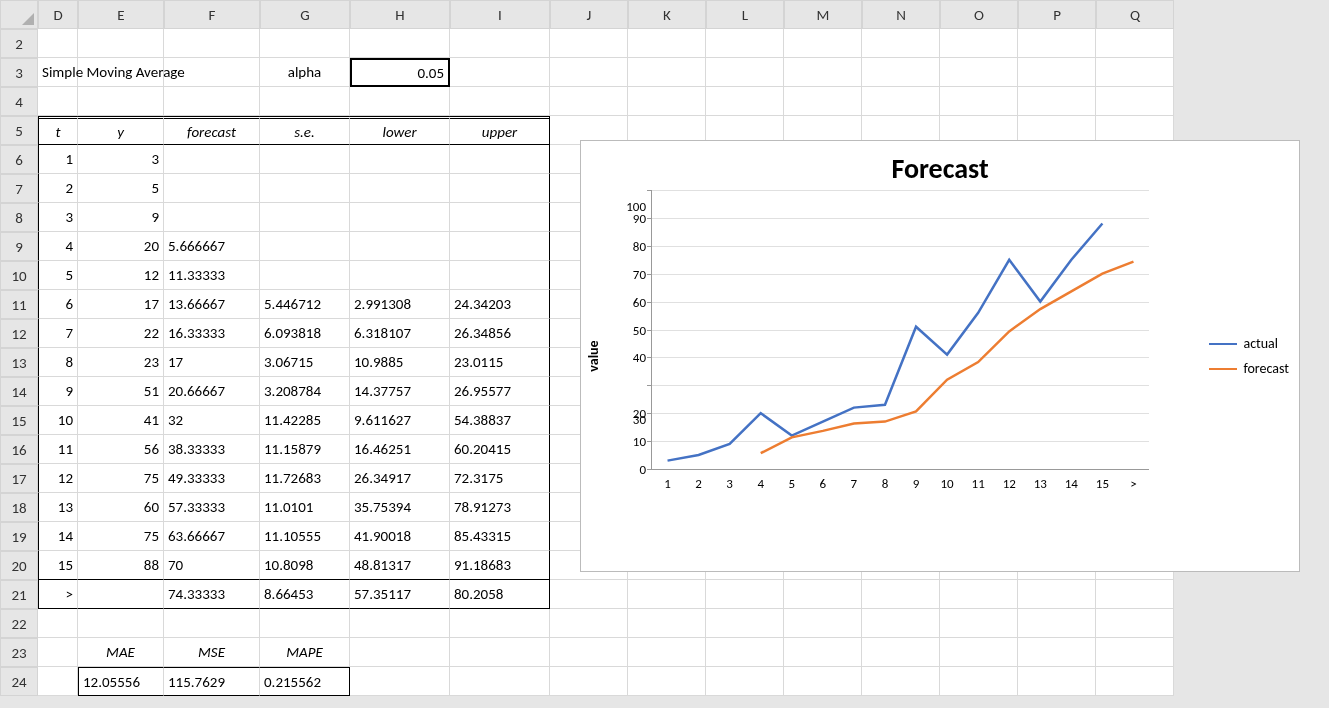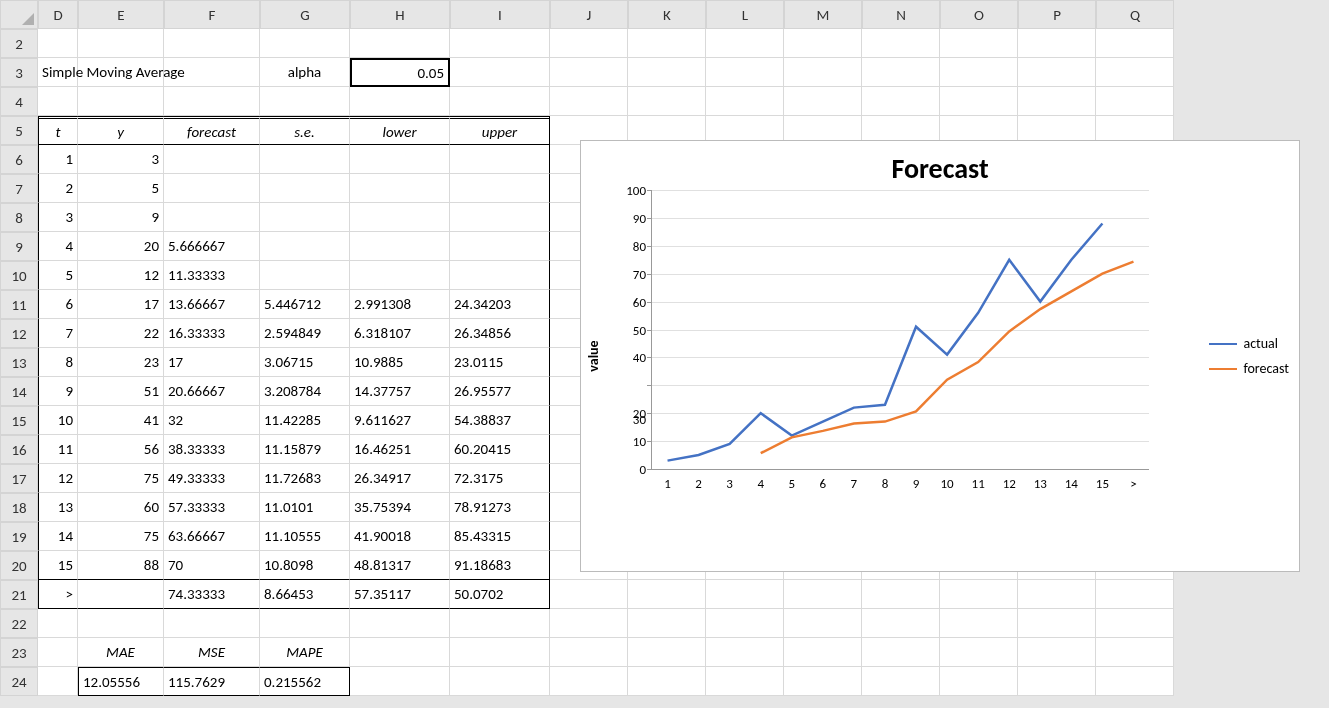--- a/index.html
+++ b/index.html
@@ -552,7 +552,7 @@
       <div class="ytick" style="top: 27.9px;">90</div>
       <div class="ygrid" style="top: 27.9px;"></div>
       <div class="ymarker" style="top: 27.9px;"></div>
-      <div class="ytick" style="top: 0px;">100</div>
+      <div class="ytick" style="top: 16px;">100</div>
       <div class="ygrid" style="top: 0px;"></div>
       <div class="ymarker" style="top: 0px;"></div>
       <div class="xtick" style="left: 15.5312px;">1</div>

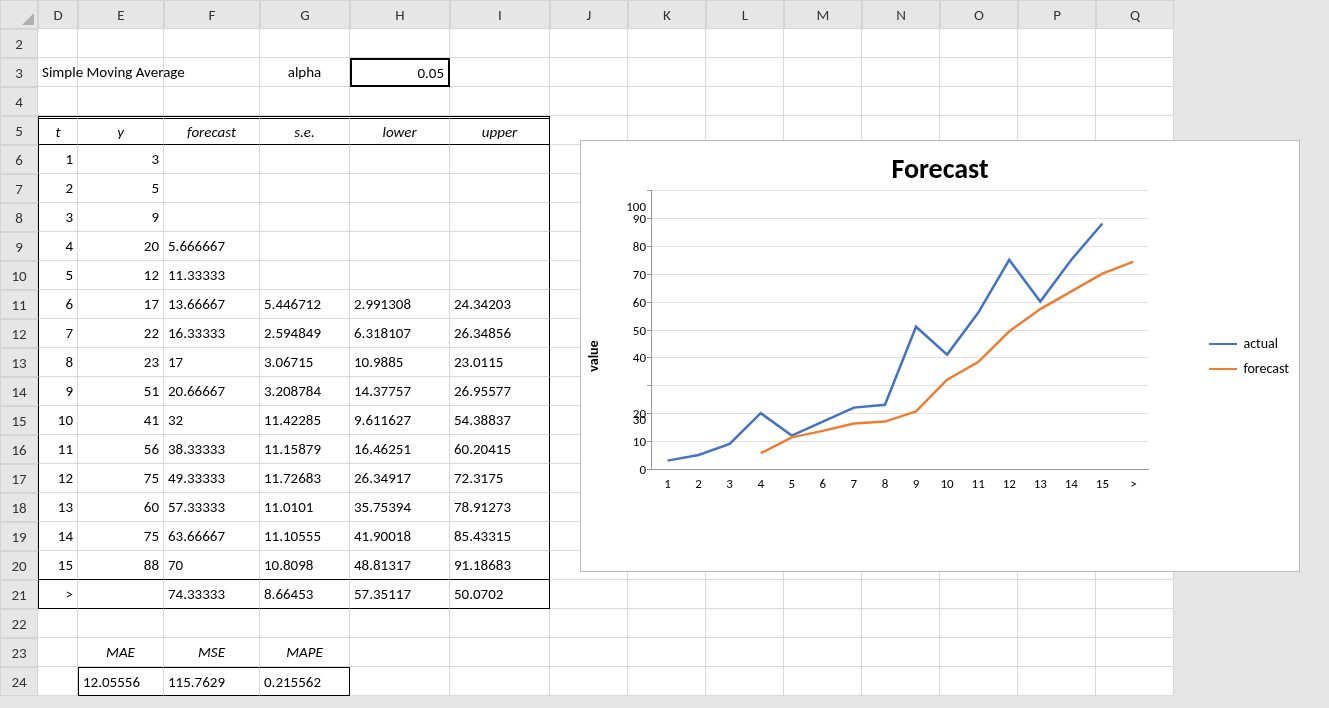--- a/index.html
+++ b/index.html
@@ -326,7 +326,7 @@
     <div class="cell bl-thin">7</div>
     <div class="cell">22</div>
     <div class="cell left">16.33333</div>
-    <div class="cell left">2.594849</div>
+    <div class="cell left">6.093818</div>
     <div class="cell left">6.318107</div>
     <div class="cell left br-thin">26.34856</div>
     <div class="cell"></div>

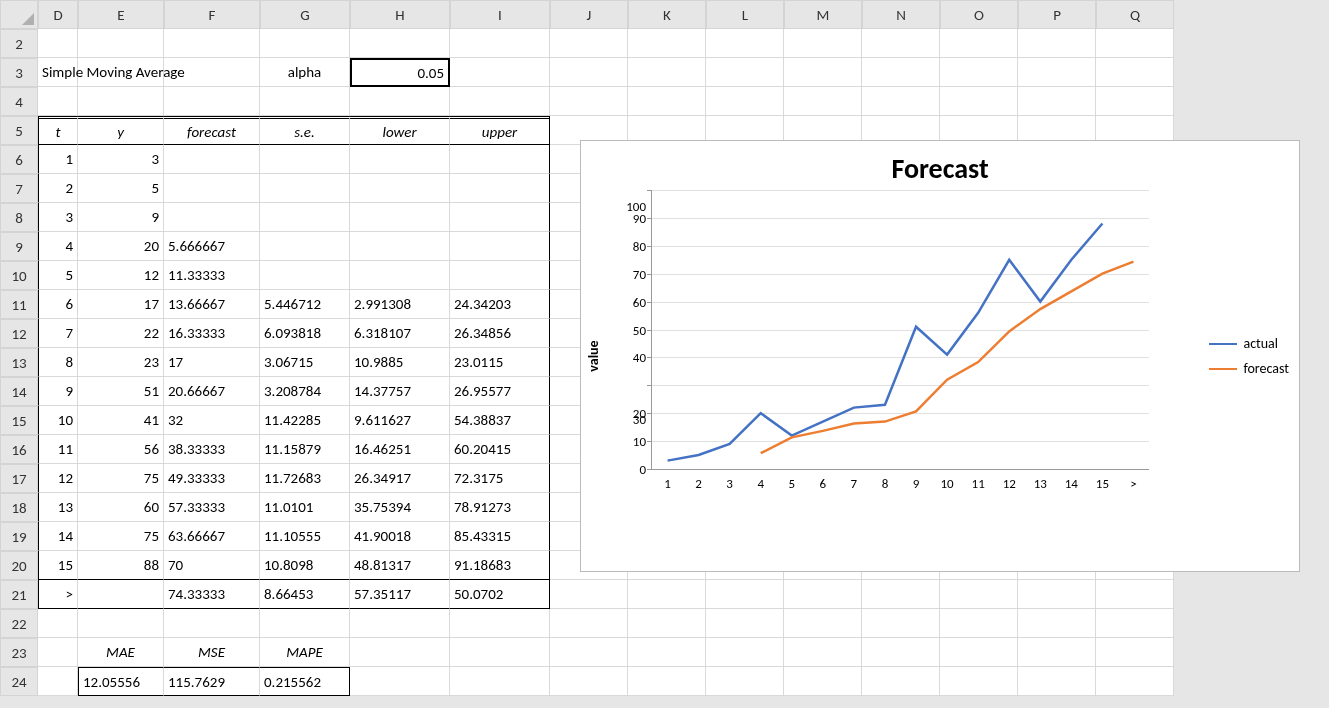--- a/index.html
+++ b/index.html
@@ -463,7 +463,7 @@
     <div class="cell left bb-thin">74.33333</div>
     <div class="cell left bb-thin">8.66453</div>
     <div class="cell left bb-thin">57.35117</div>
-    <div class="cell left br-thin bb-thin">50.0702</div>
+    <div class="cell left br-thin bb-thin">80.2058</div>
     <div class="cell"></div>
     <div class="cell"></div>
     <div class="cell"></div>

